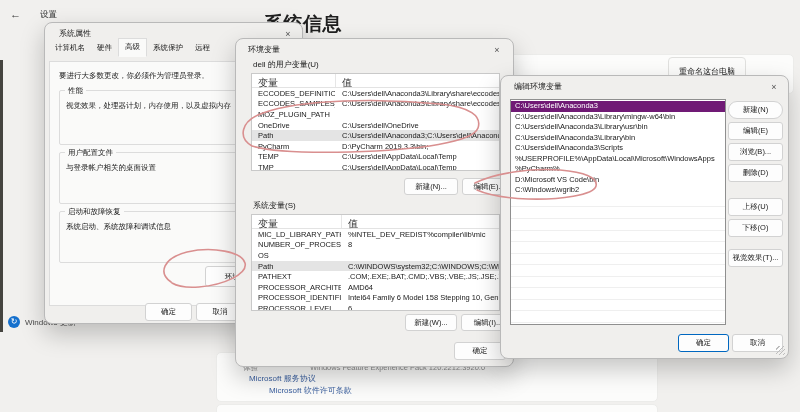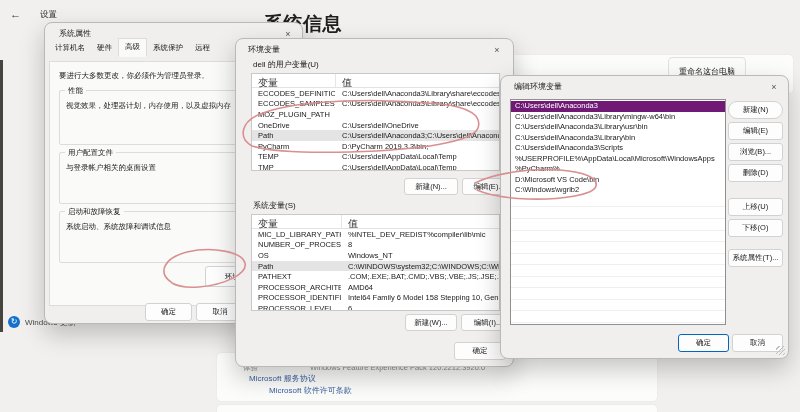--- a/index.html
+++ b/index.html
@@ -184,7 +184,6 @@
           </div>
           <div class="tr">
             <div class="td tdn">OS</div>
-            <div class="td tdv">Windows_NT</div>
           </div>
           <div class="tr trsel">
             <div class="td tdn">Path</div>

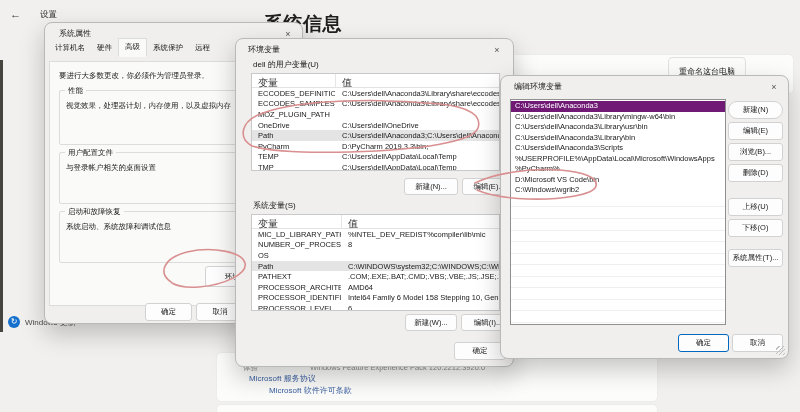--- a/index.html
+++ b/index.html
@@ -247,7 +247,7 @@
     <div class="btn" style="left:227px;top:88px;width:53px;height:16px;">删除(D)</div>
     <div class="btn" style="left:227px;top:122px;width:53px;height:16px;">上移(U)</div>
     <div class="btn" style="left:227px;top:143px;width:53px;height:16px;">下移(O)</div>
-    <div class="btn" style="left:227px;top:173px;width:53px;height:16px;">系统属性(T)...</div>
+    <div class="btn" style="left:227px;top:173px;width:53px;height:16px;">视觉效果(T)...</div>
 
     <div class="btn accent" style="left:177px;top:258px;width:49px;height:16px;">确定</div>
     <div class="btn" style="left:231px;top:258px;width:49px;height:16px;">取消</div>

